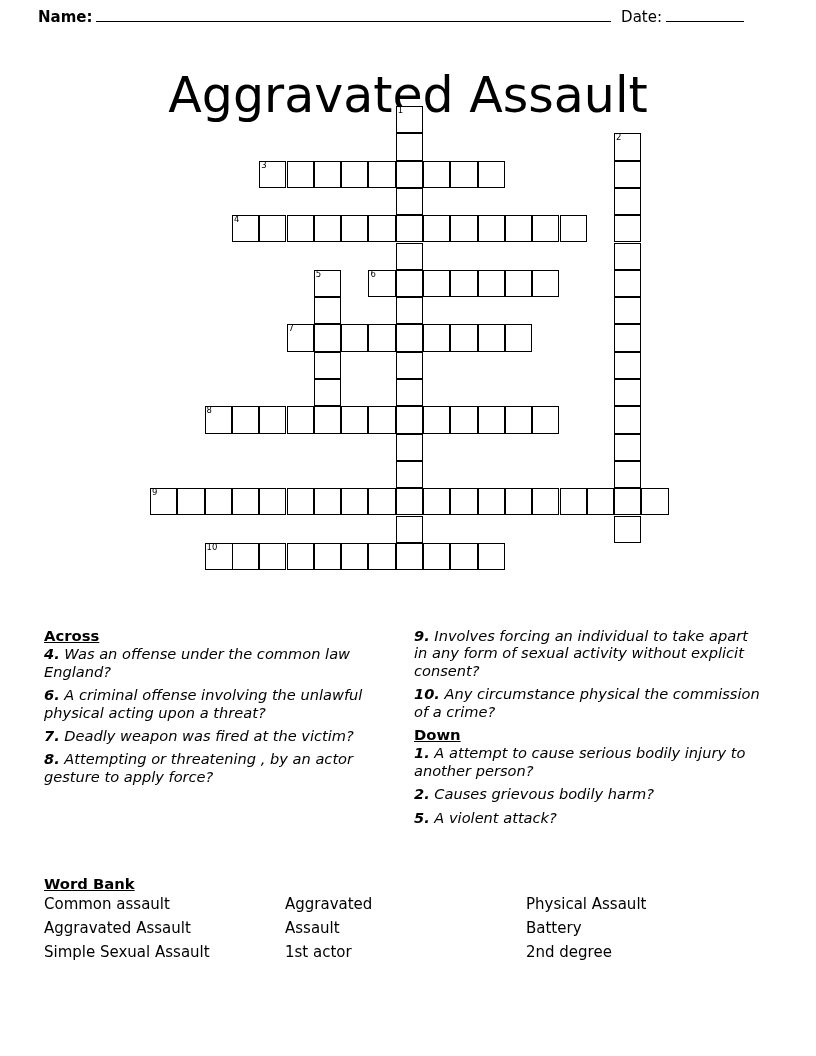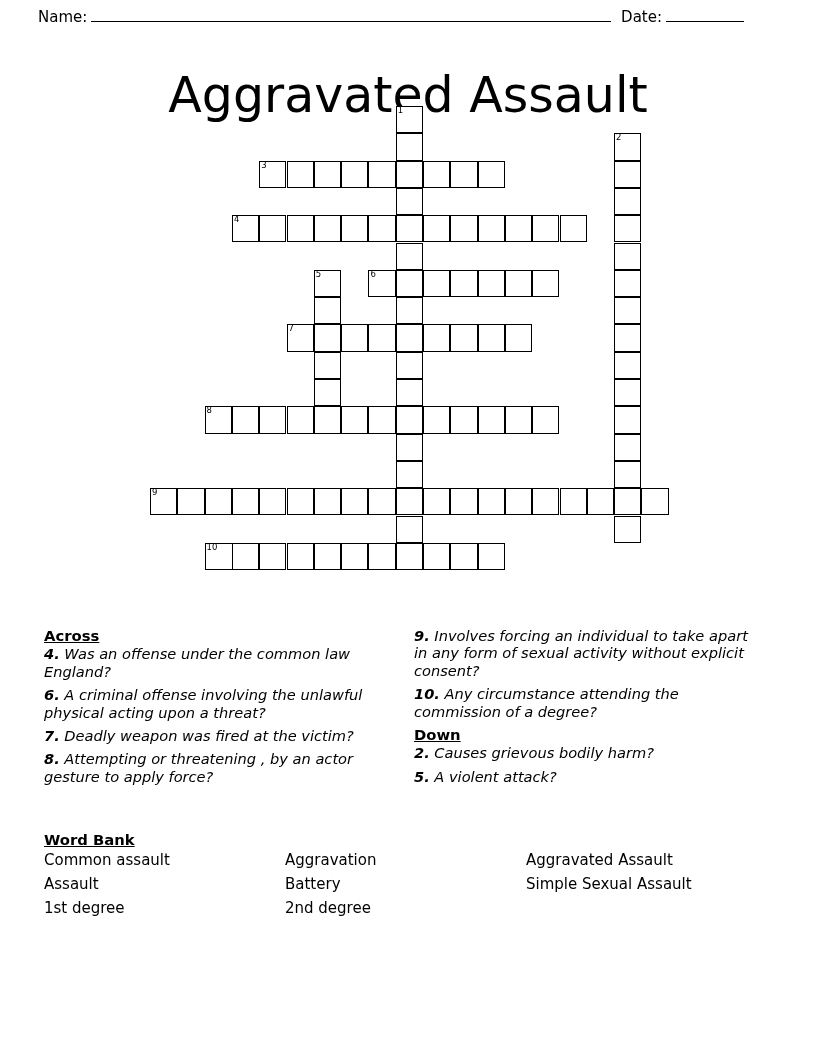--- a/index.html
+++ b/index.html
@@ -21,7 +21,7 @@
     padding: 0 72px 0 38px;
     font-size: 15px;
   }
-  .name-label { white-space: nowrap; font-family: "DejaVu Sans", sans-serif; }
+  .name-label { white-space: nowrap; font-family: "DejaVu Sans", sans-serif; font-weight: bold; }
   .name-rule {
     flex: 1 1 auto;
     border-bottom: 1.3px solid #000;

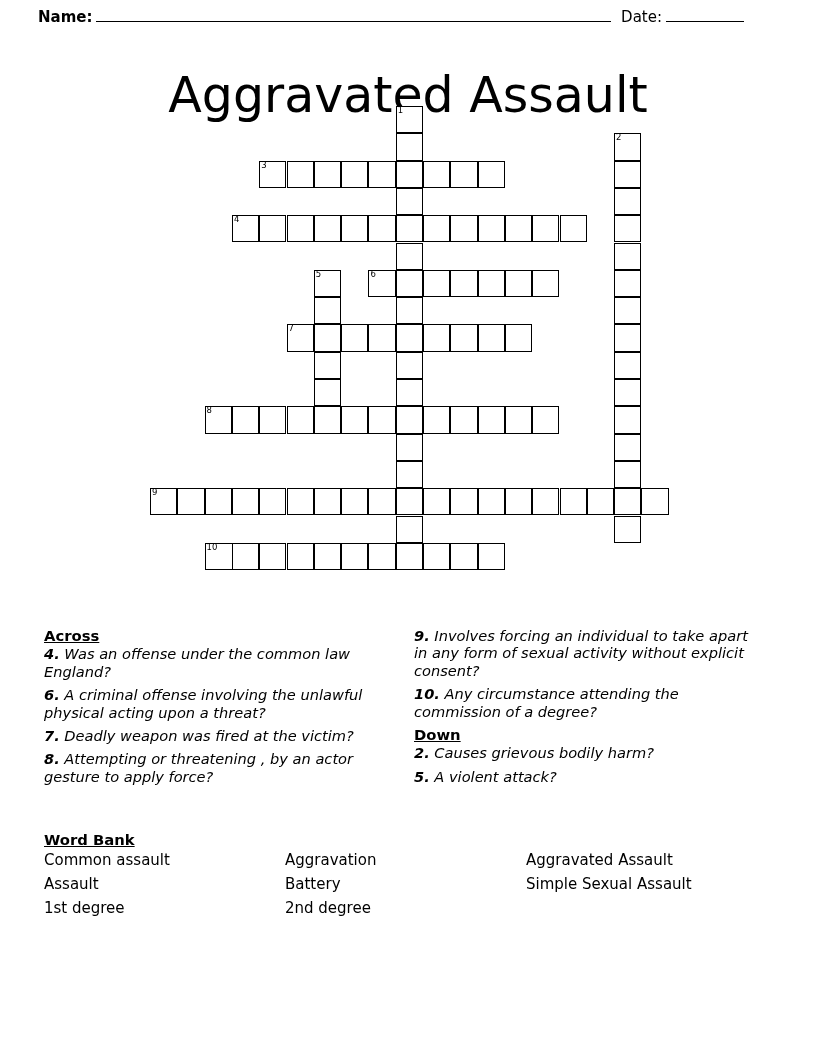--- a/index.html
+++ b/index.html
@@ -286,7 +286,7 @@
     </p>
     <p class="clue">
       <span class="cnumlbl">10.</span>
-      <span>Any circumstance attending the commission of a degree?</span>
+      <span>Any circumstance physical the commission of a crime?</span>
     </p>
 
     <div class="clue-head">Down</div>

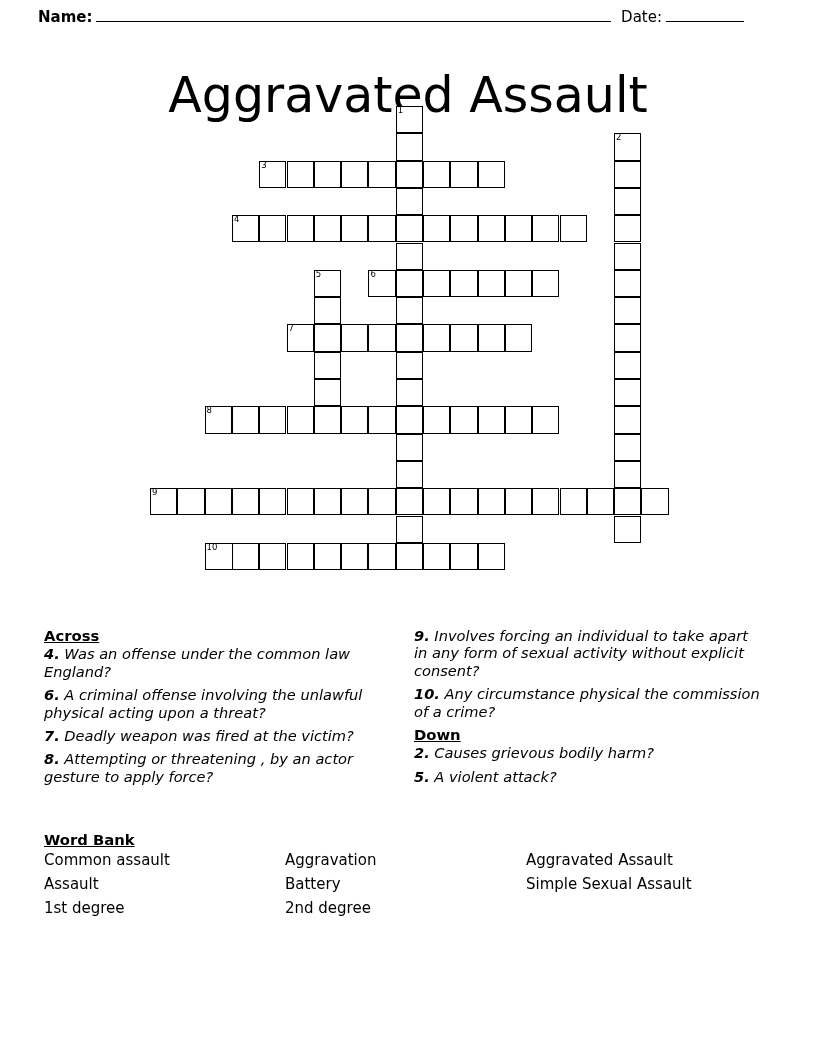--- a/index.html
+++ b/index.html
@@ -292,6 +292,10 @@
     <div class="clue-head">Down</div>
 
     <p class="clue">
+      <span class="cnumlbl">1.</span>
+      <span>A attempt to cause serious bodily injury to another person?</span>
+    </p>
+    <p class="clue">
       <span class="cnumlbl">2.</span>
       <span>Causes grievous bodily harm?</span>
     </p>

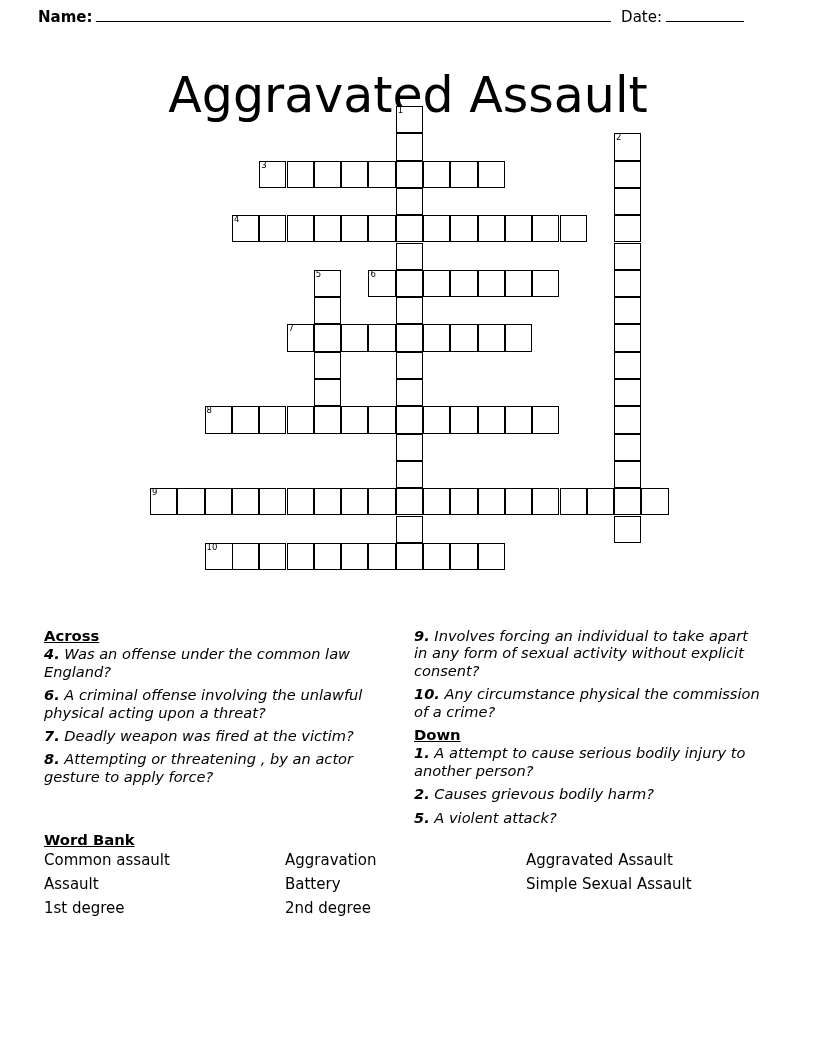--- a/index.html
+++ b/index.html
@@ -96,7 +96,7 @@
   
   .wordbank {
     position: absolute;
-    top: 831px; left: 44px; width: 730px;
+    top: 875px; left: 44px; width: 730px;
     font-size: 15px;
   }
   .wb-head {

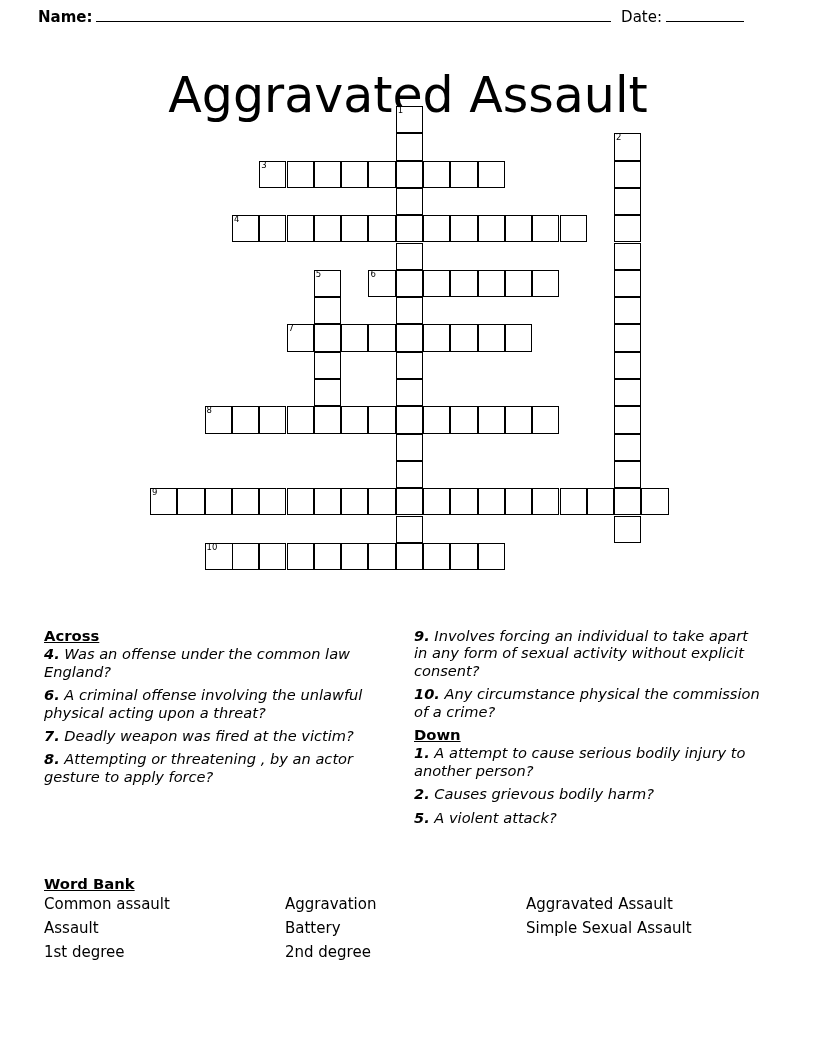--- a/index.html
+++ b/index.html
@@ -310,7 +310,7 @@
   <div class="wb-head">Word Bank</div>
   <div class="wb-grid">
     <span class="wb-item">Common assault</span>
-    <span class="wb-item">Aggravation</span>
+    <span class="wb-item">Aggravated</span>
     <span class="wb-item">Aggravated Assault</span>
     <span class="wb-item">Assault</span>
     <span class="wb-item">Battery</span>

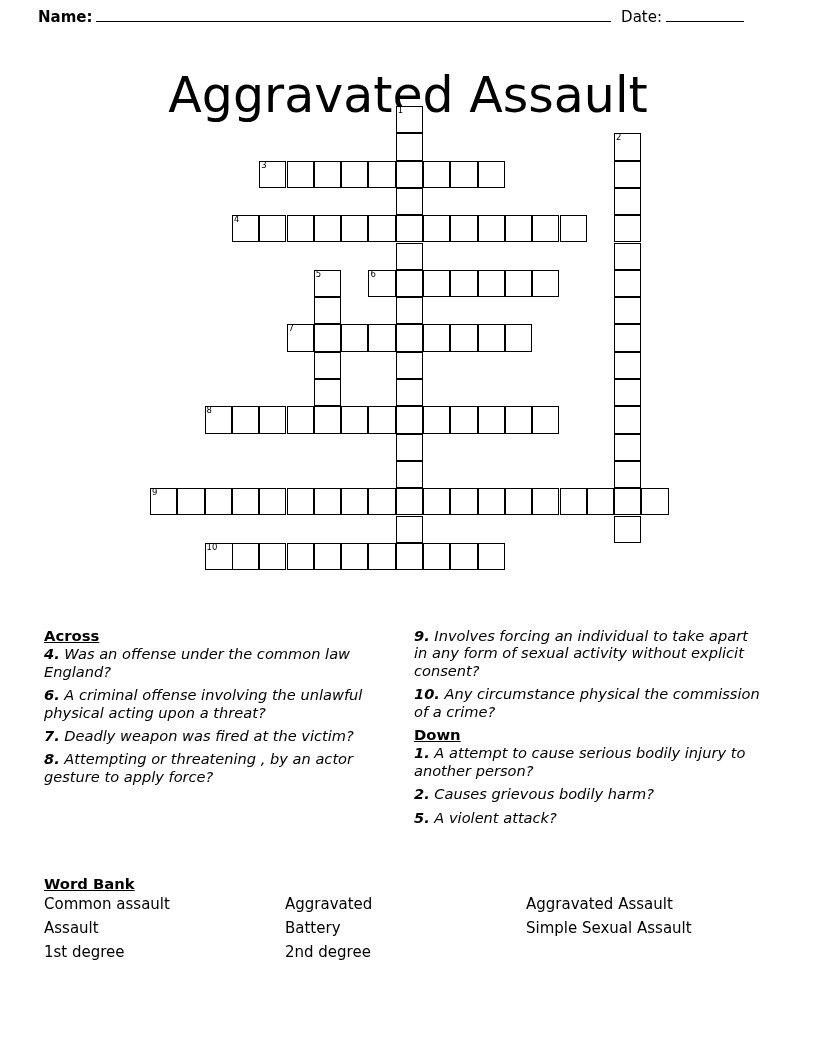--- a/index.html
+++ b/index.html
@@ -311,6 +311,7 @@
   <div class="wb-grid">
     <span class="wb-item">Common assault</span>
     <span class="wb-item">Aggravated</span>
+    <span class="wb-item">Physical Assault</span>
     <span class="wb-item">Aggravated Assault</span>
     <span class="wb-item">Assault</span>
     <span class="wb-item">Battery</span>

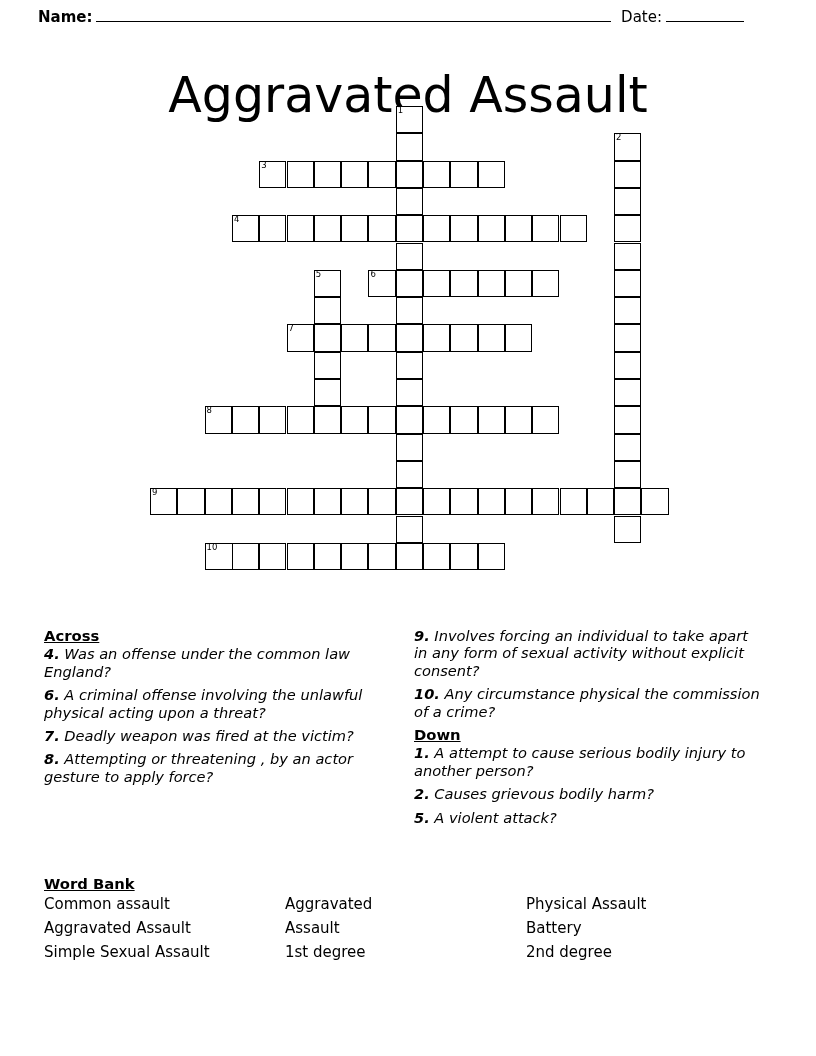--- a/index.html
+++ b/index.html
@@ -316,7 +316,7 @@
     <span class="wb-item">Assault</span>
     <span class="wb-item">Battery</span>
     <span class="wb-item">Simple Sexual Assault</span>
-    <span class="wb-item">1st degree</span>
+    <span class="wb-item">1st actor</span>
     <span class="wb-item">2nd degree</span>
   </div>
 </div>

